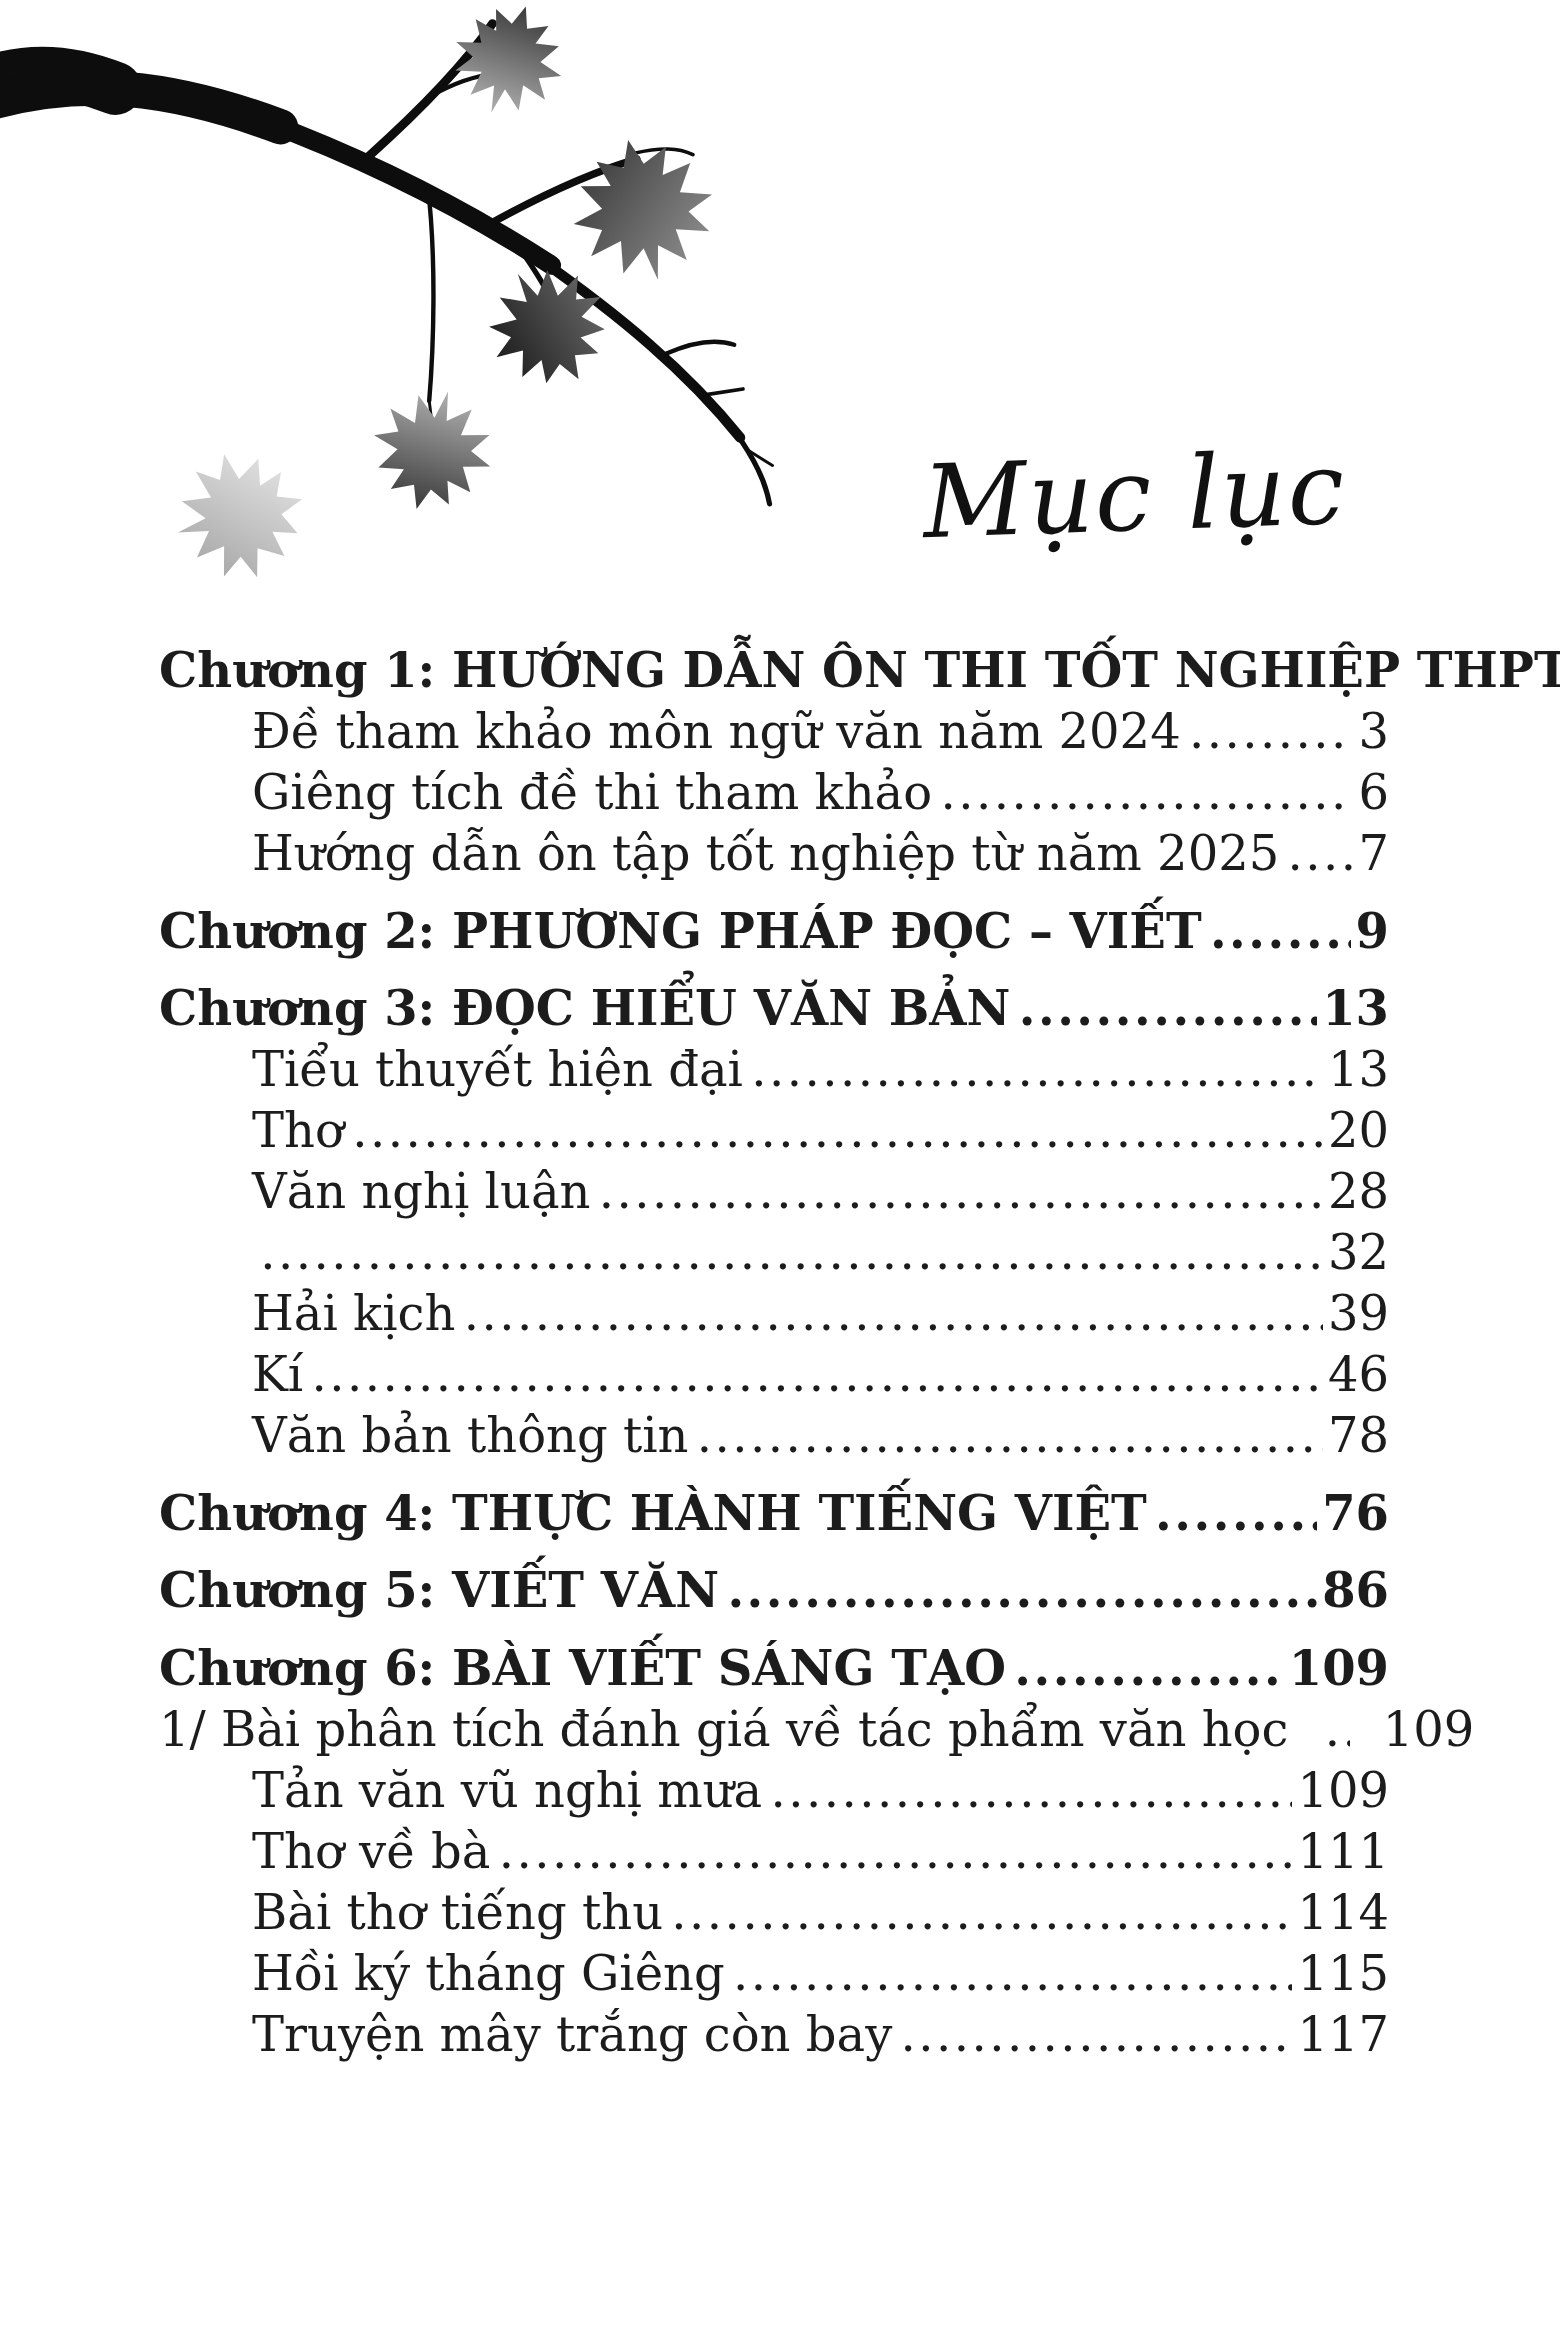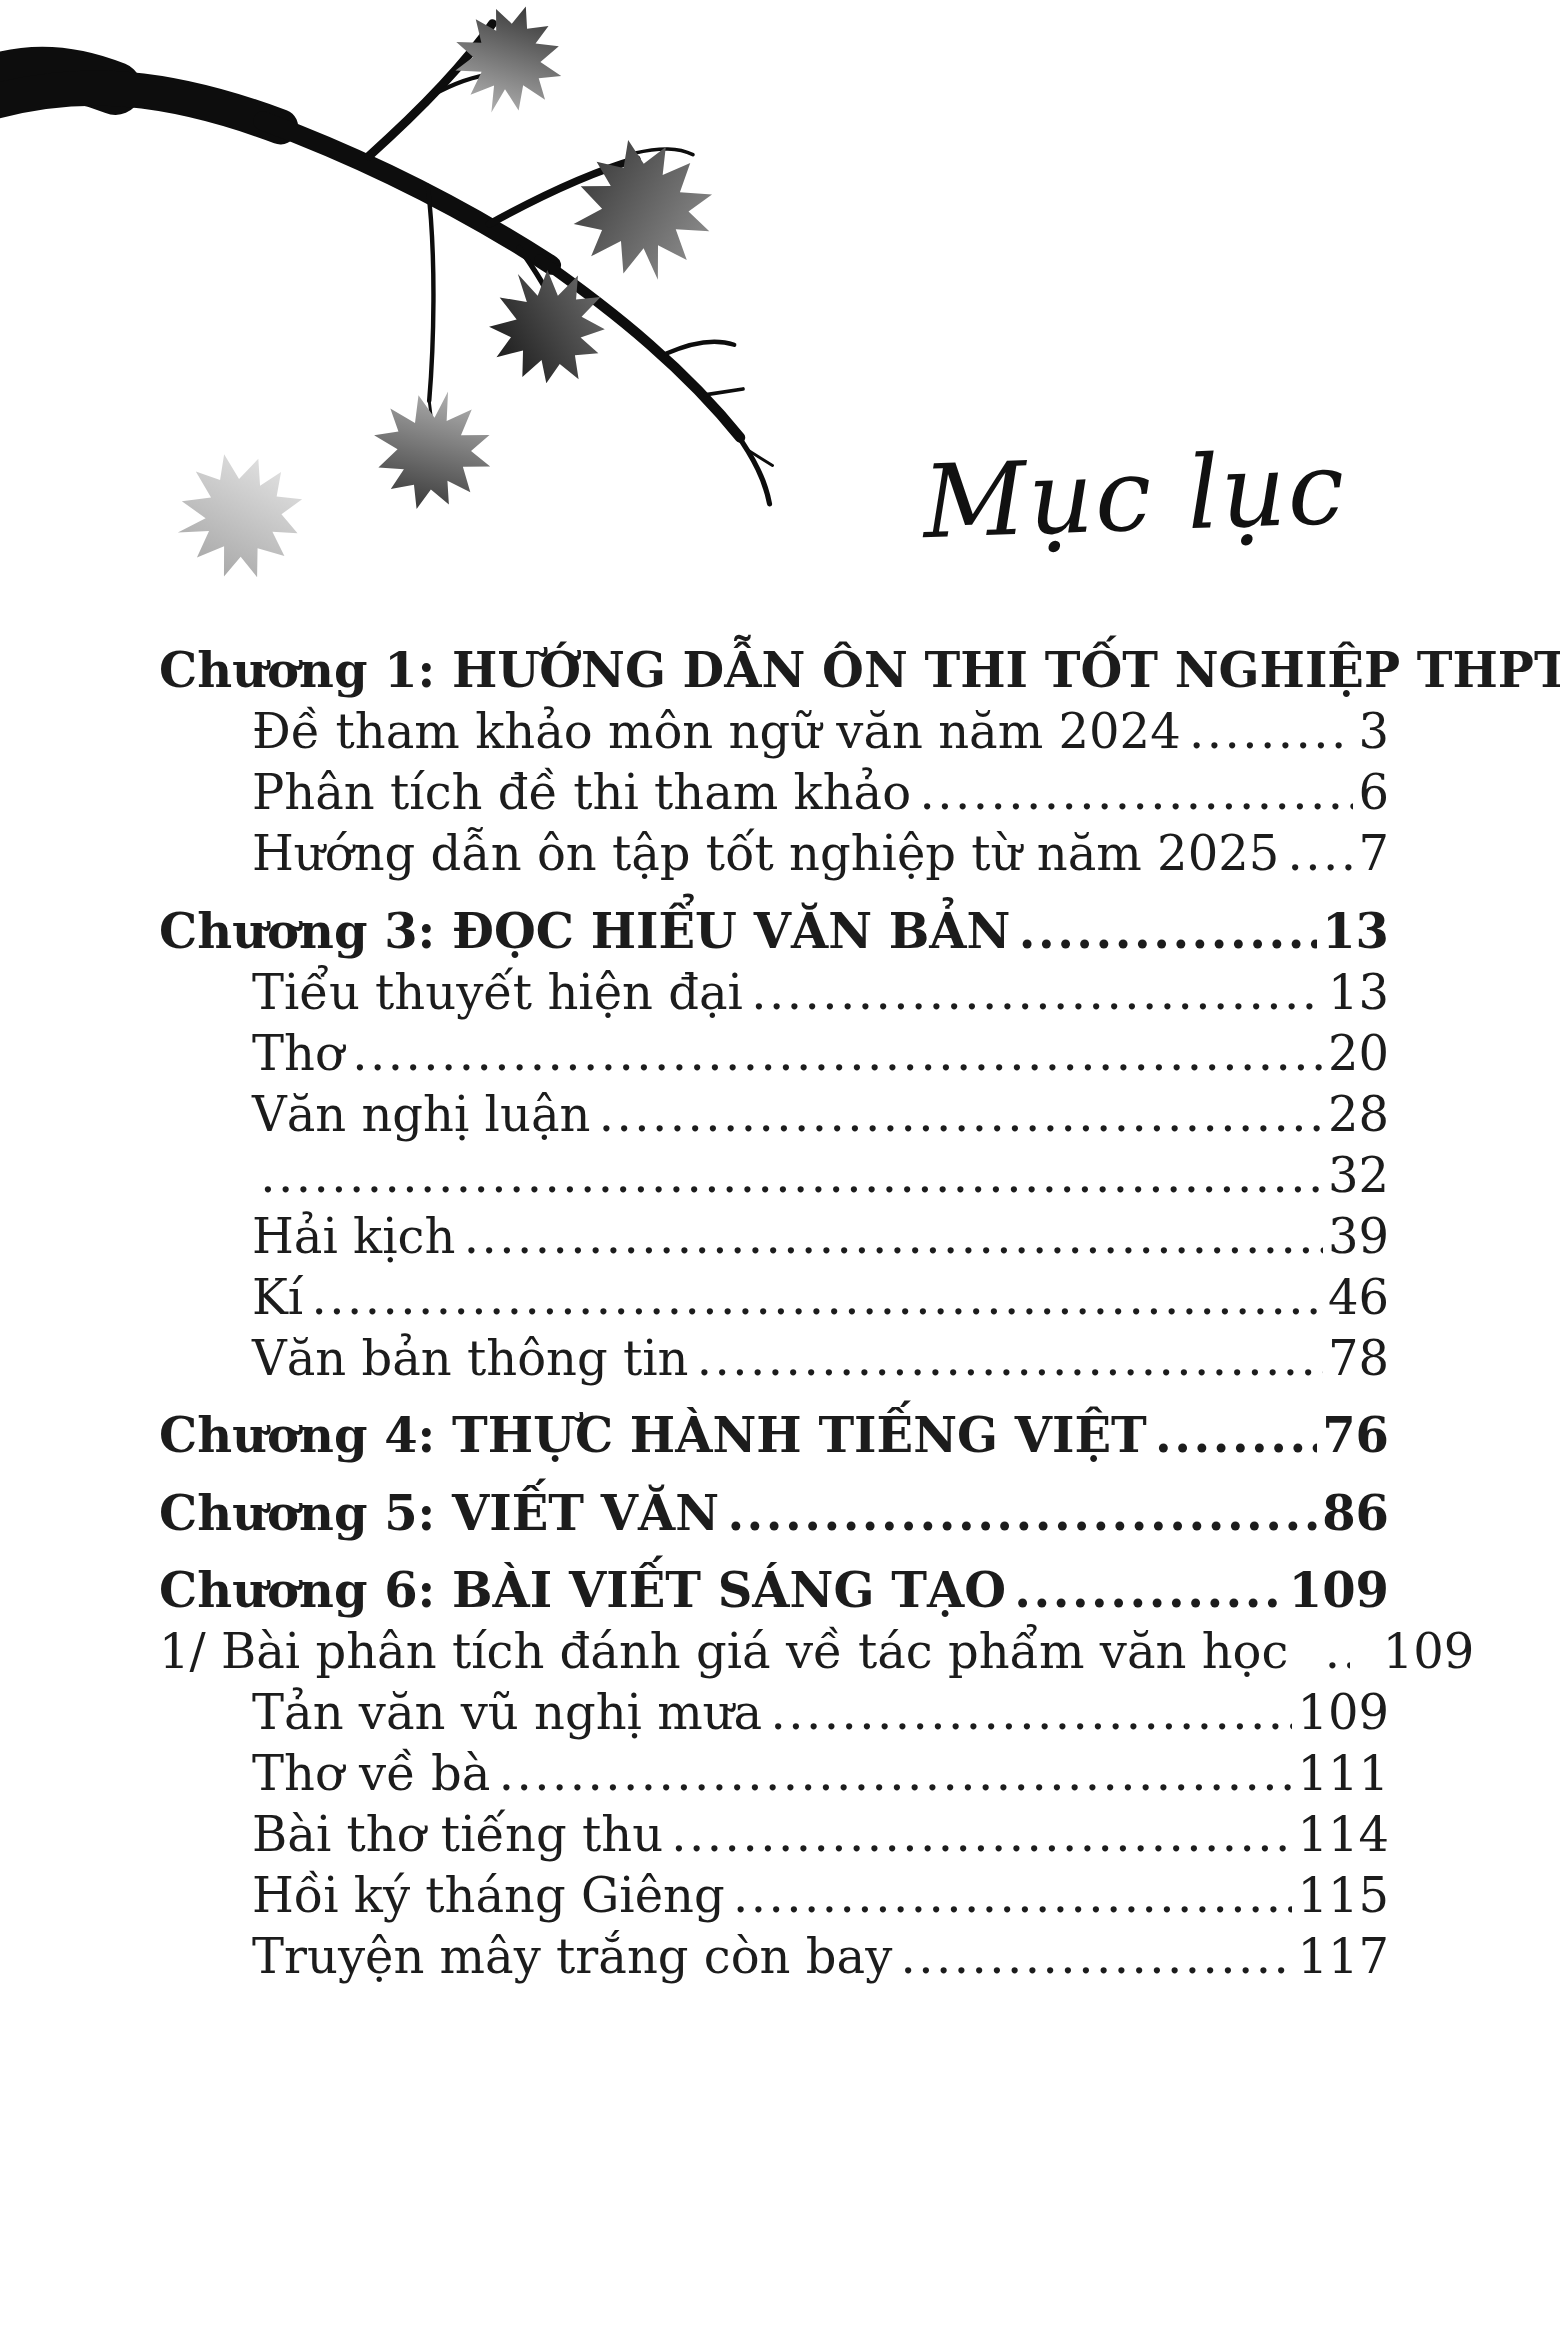--- a/index.html
+++ b/index.html
@@ -137,7 +137,7 @@
   </div>
 
   <div class="toc-row level-sub">
-    <span class="toc-label">Phân tích đề thi tham khảo</span>
+    <span class="toc-label">Giêng tích đề thi tham khảo</span>
     <span class="toc-leader" aria-hidden="true"></span>
     <span class="toc-page">6</span>
   </div>

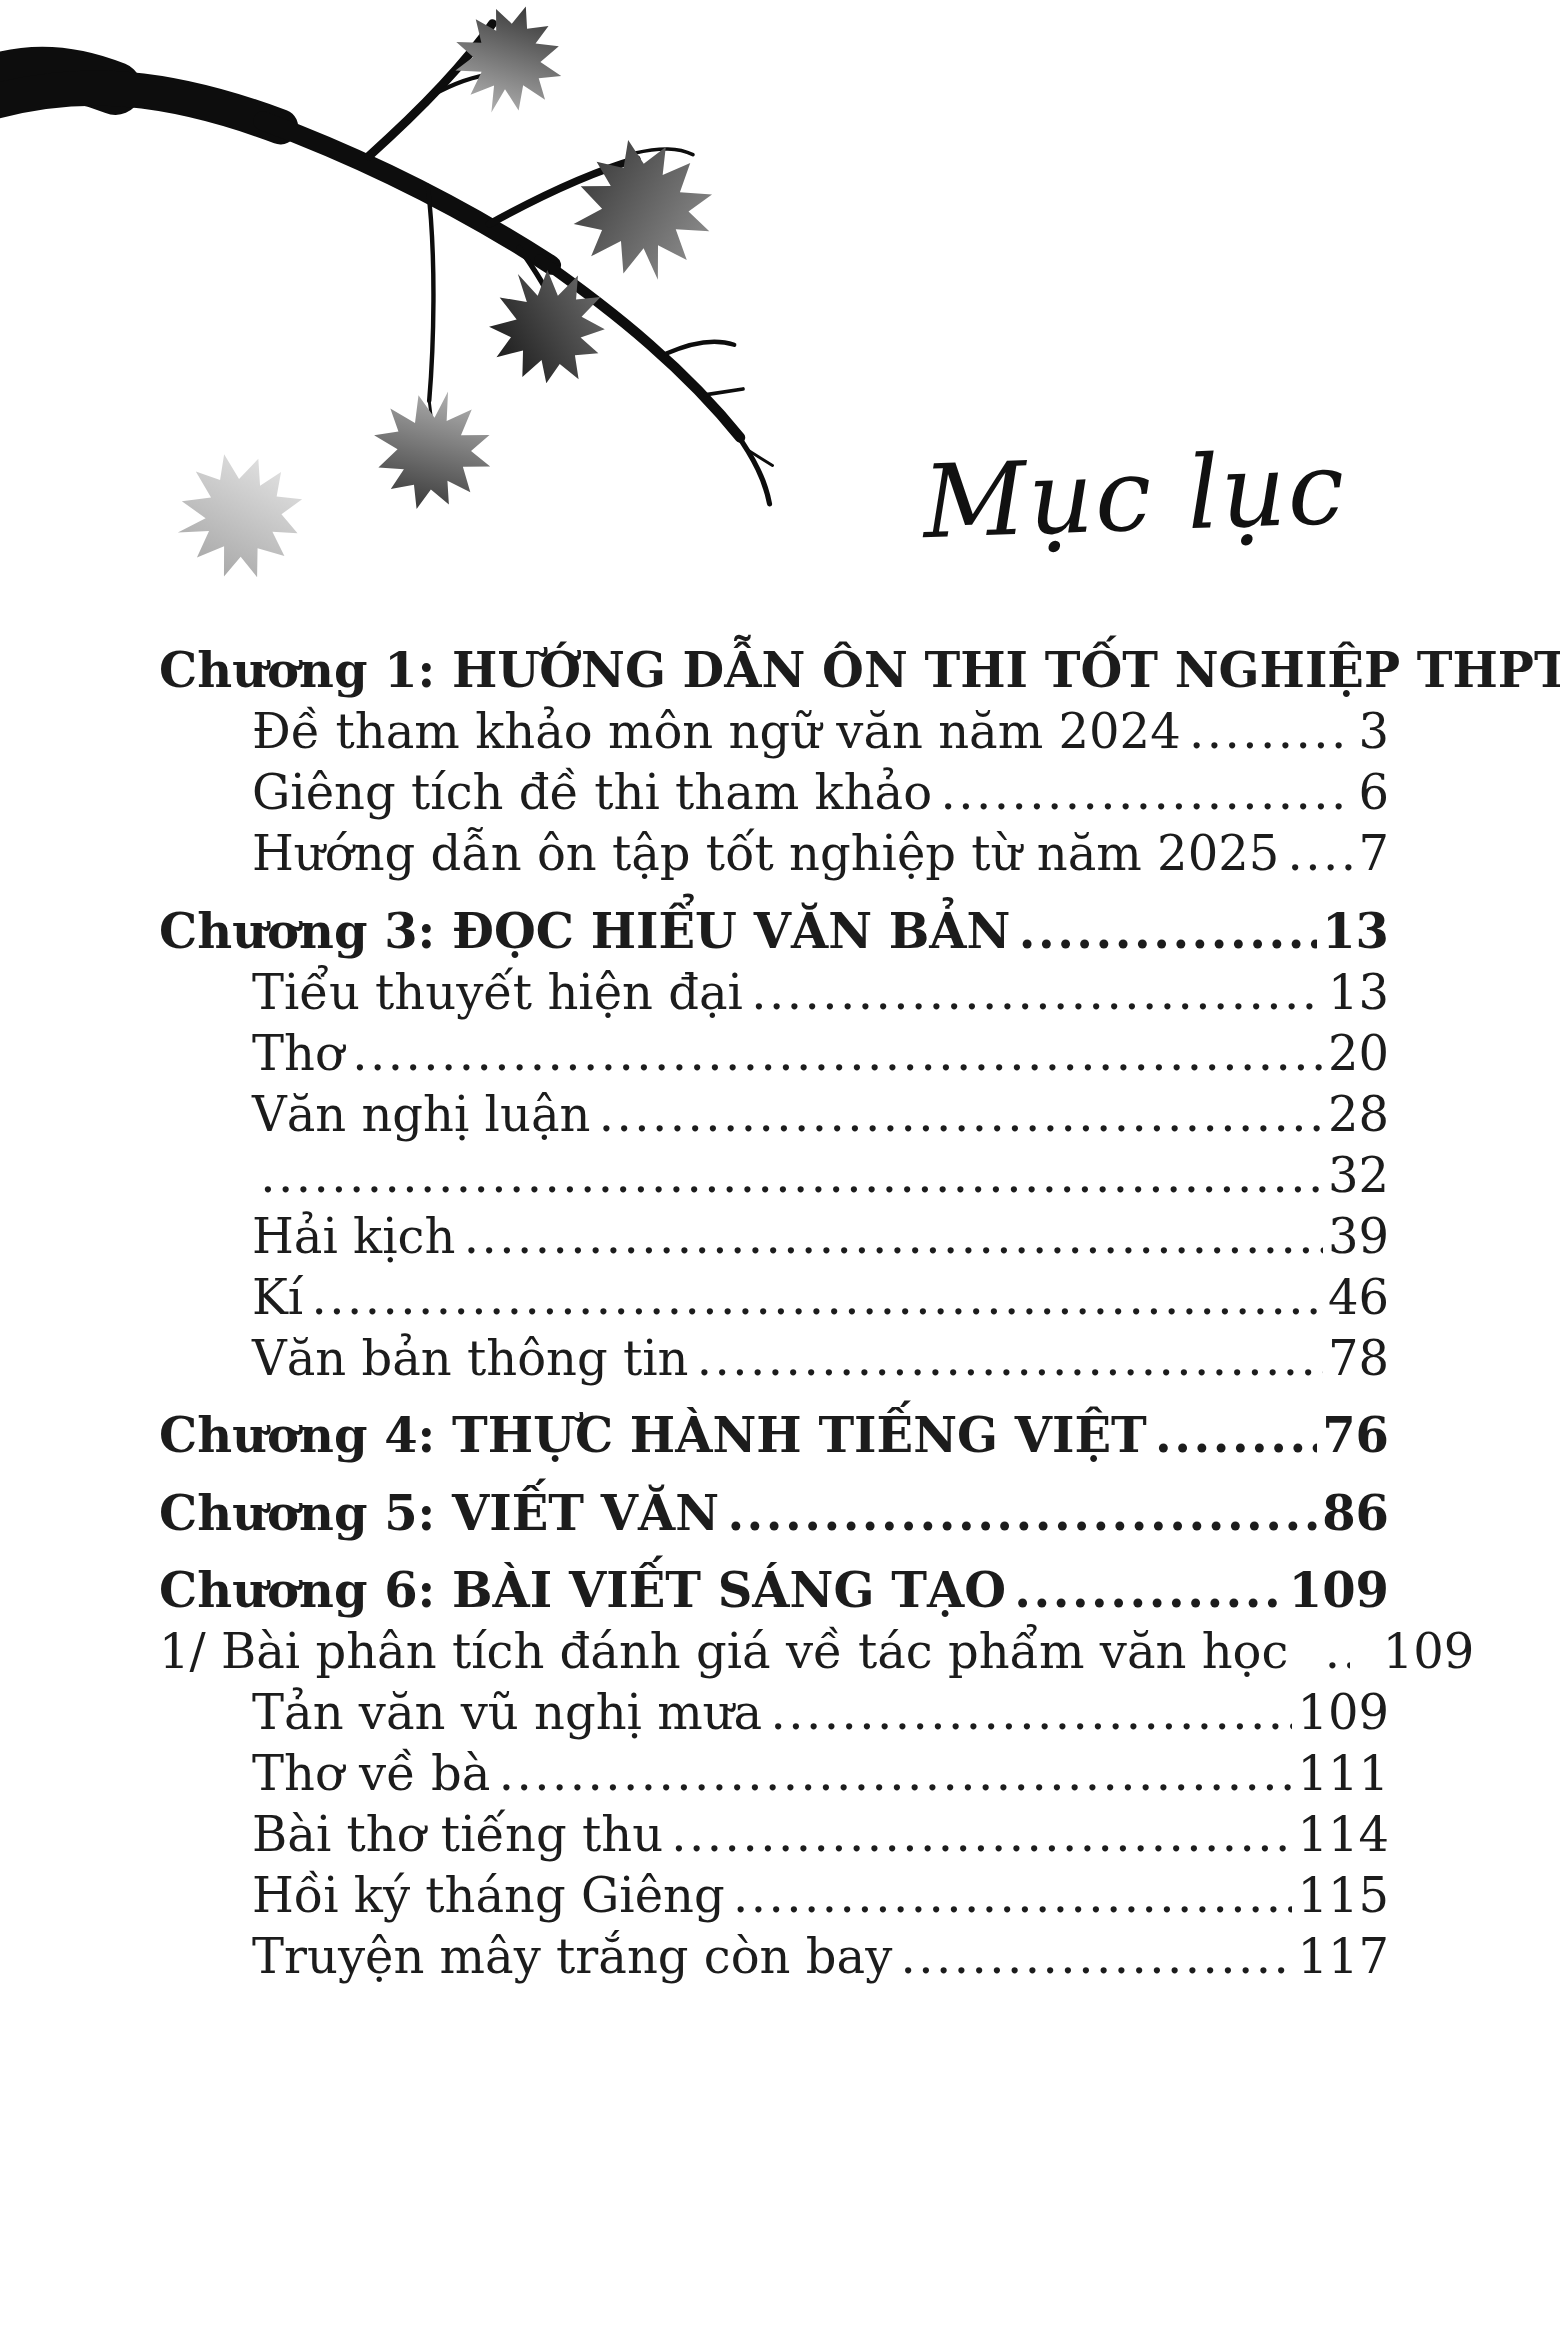--- a/index.html
+++ b/index.html
@@ -148,6 +148,11 @@
     <span class="toc-page">7</span>
   </div>
 
+  <div class="toc-row level-chapter">
+    <span class="toc-label">Chương 2: PHƯƠNG PHÁP ĐỌC – VIẾT</span>
+    <span class="toc-leader" aria-hidden="true"></span>
+    <span class="toc-page">9</span>
+  </div>
 
   <div class="toc-row level-chapter">
     <span class="toc-label">Chương 3: ĐỌC HIỂU VĂN BẢN</span>

